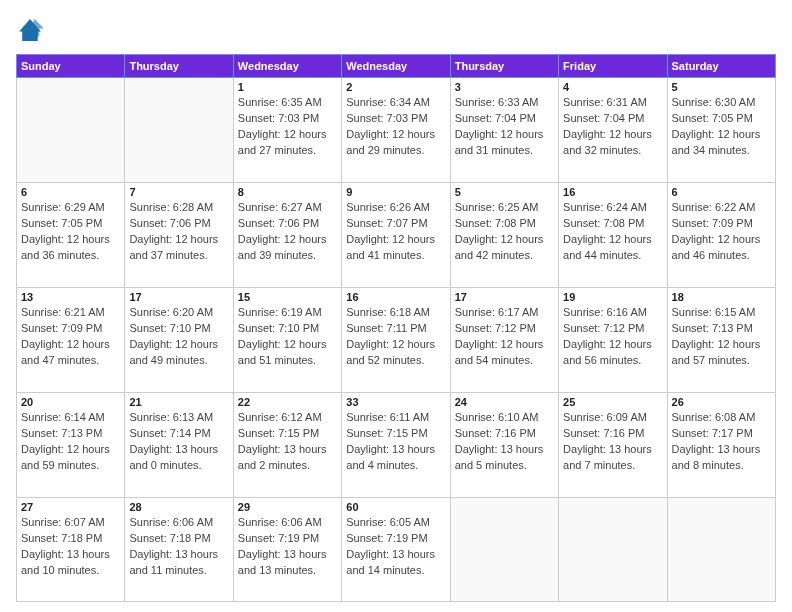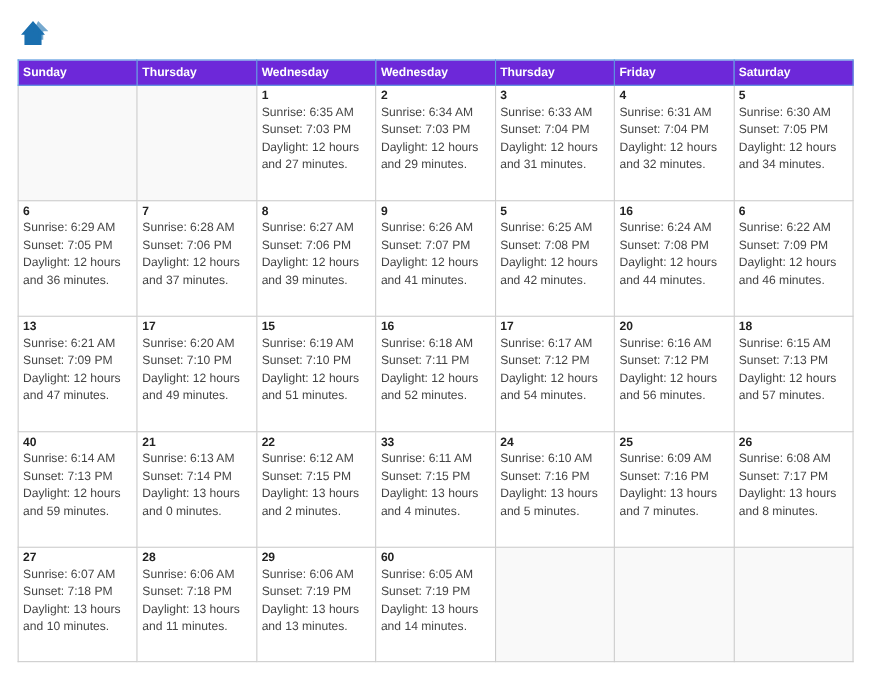--- a/index.html
+++ b/index.html
@@ -207,7 +207,7 @@
             <div class="day-detail">Sunrise: 6:17 AM<br>Sunset: 7:12 PM<br>Daylight: 12 hours<br>and 54 minutes.</div>
           </td>
           <td>
-            <span class="day-num">20</span>
+            <span class="day-num">19</span>
             <div class="day-detail">Sunrise: 6:16 AM<br>Sunset: 7:12 PM<br>Daylight: 12 hours<br>and 56 minutes.</div>
           </td>
           <td>

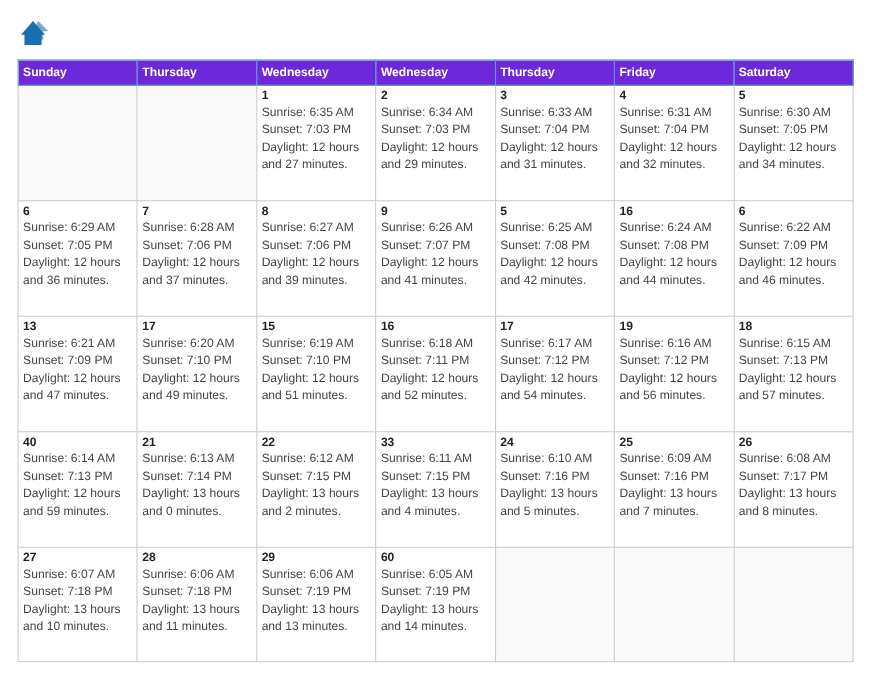--- a/index.html
+++ b/index.html
@@ -217,7 +217,7 @@
         </tr>
         <tr>
           <td>
-            <span class="day-num">40</span>
+            <span class="day-num">20</span>
             <div class="day-detail">Sunrise: 6:14 AM<br>Sunset: 7:13 PM<br>Daylight: 12 hours<br>and 59 minutes.</div>
           </td>
           <td>

